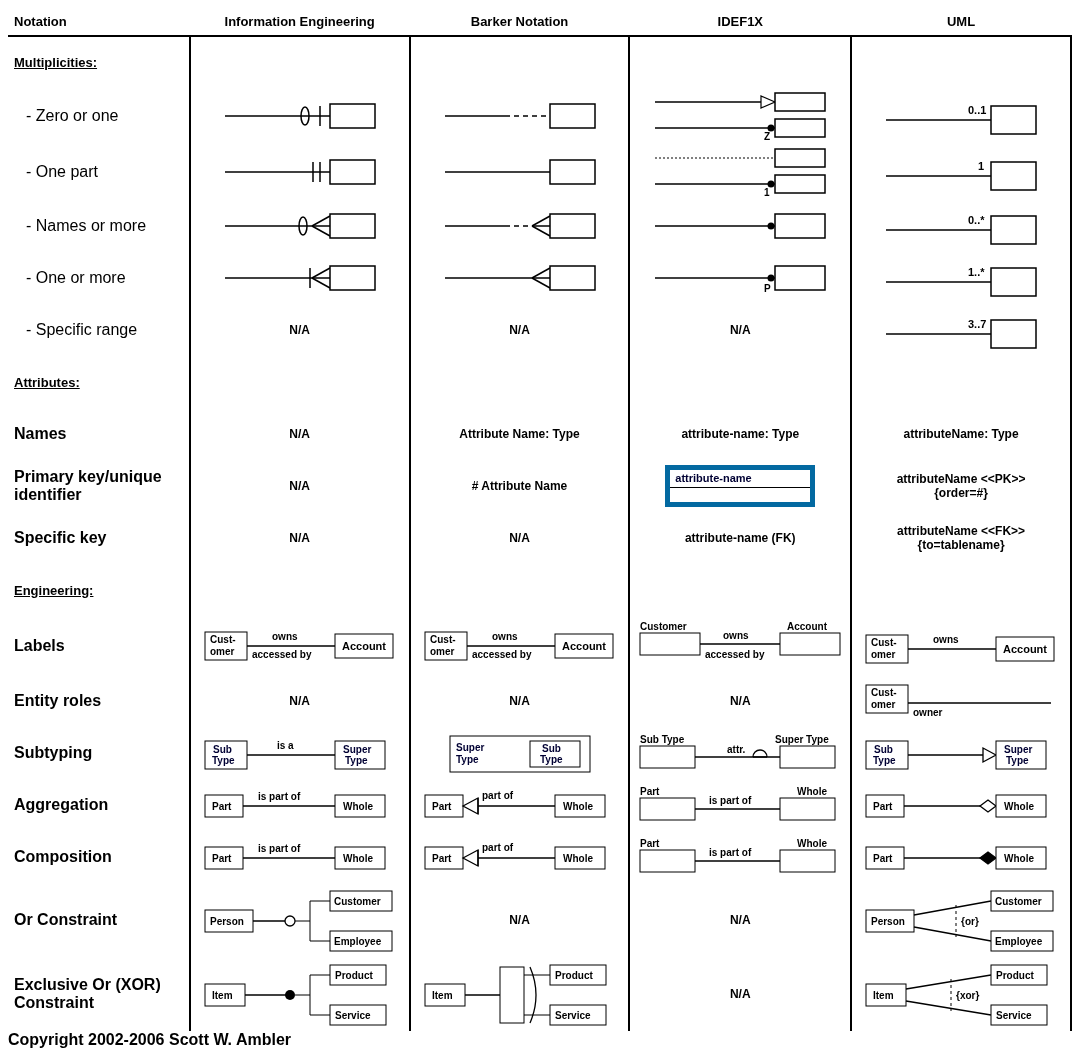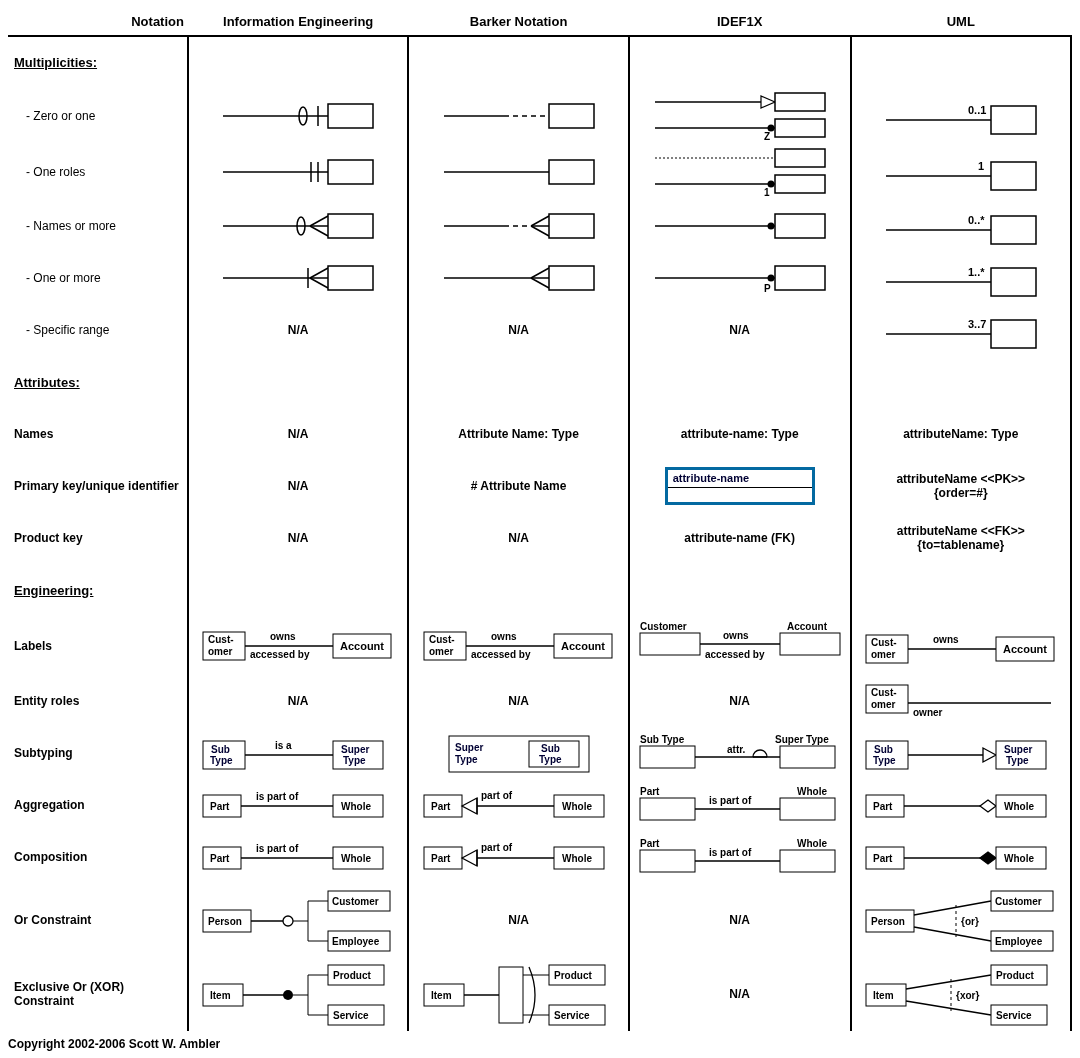--- a/index.html
+++ b/index.html
@@ -22,7 +22,7 @@
     font-size: 13px;
     border-bottom: 2px solid #000;
   }
-  table.main th:first-child { text-align: right; padding-left: 6px; }
+  table.main th:first-child { text-align: left; padding-left: 6px; }
   table.main td {
     vertical-align: middle;
     padding: 2px 4px;

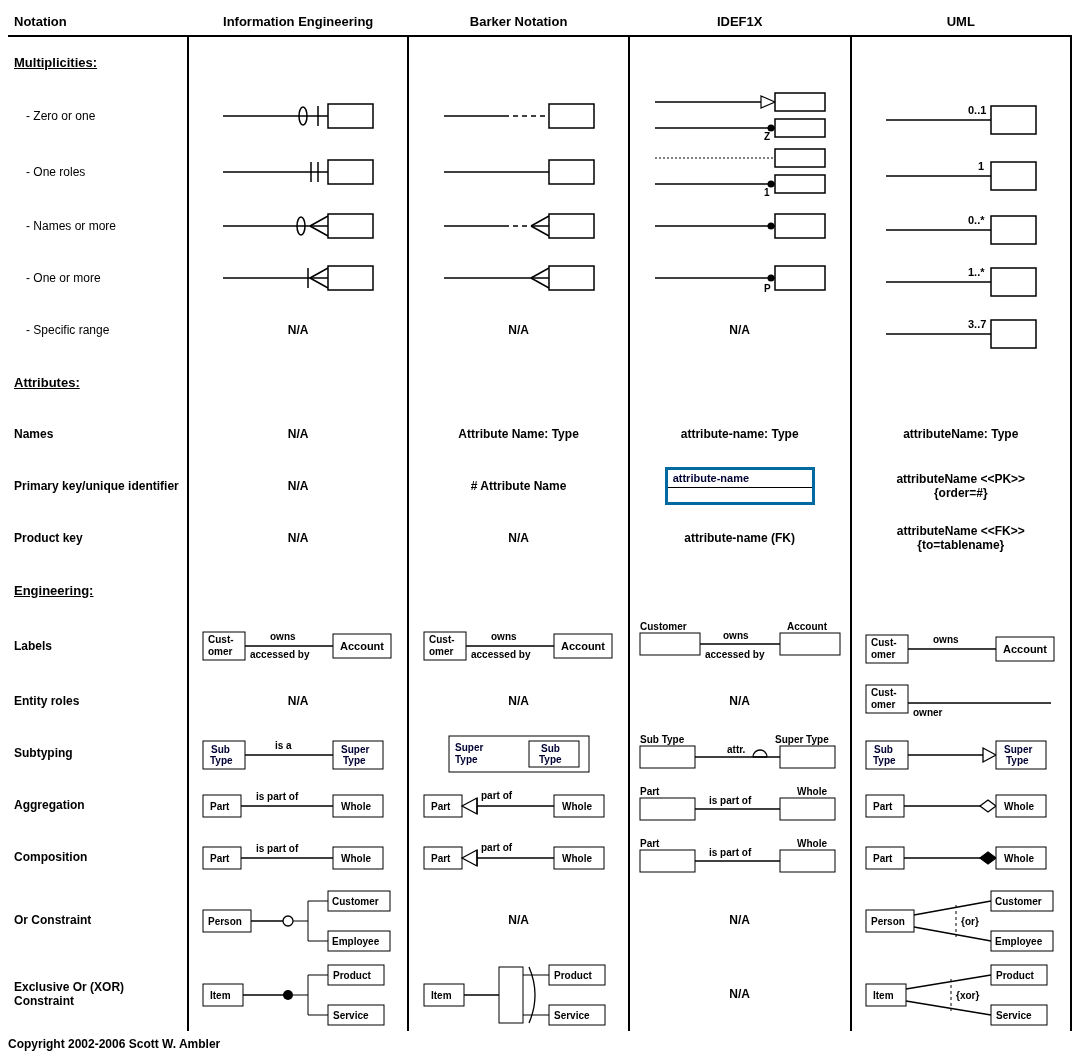--- a/index.html
+++ b/index.html
@@ -29,7 +29,7 @@
     height: 52px;
   }
   table.main td.rowlabel {
-    font-size: 12px;
+    font-size: 16px;
     padding-left: 18px;
     white-space: nowrap;
   }

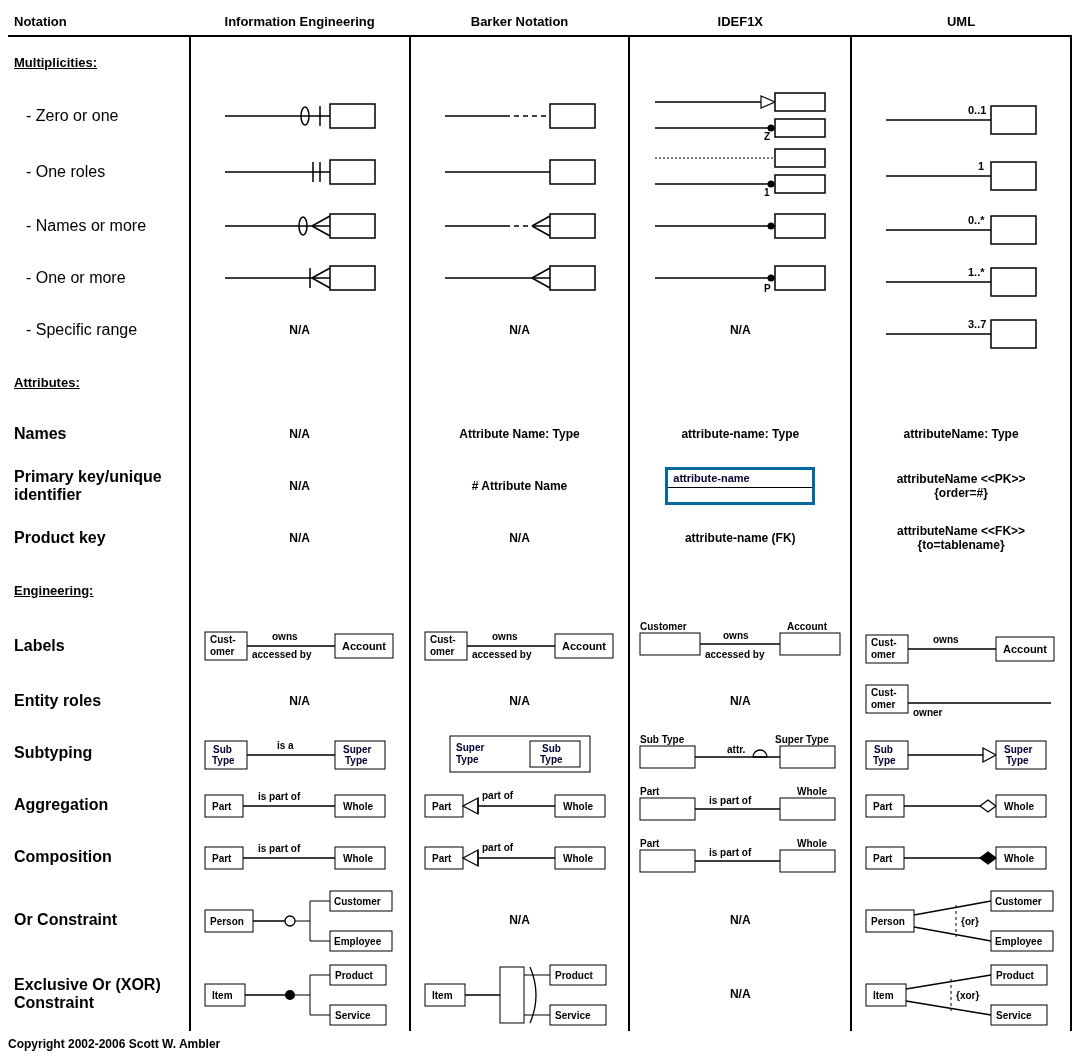--- a/index.html
+++ b/index.html
@@ -122,7 +122,7 @@
     </tr>
 
     <tr>
-      <td class="rowlabel">- One roles</td>
+      <td class="rowlabel">- One part</td>
       <td class="notecol">
         <svg class="cellsvg" width="170" height="40">
           <line x1="10" y1="20" x2="115" y2="20" stroke="#000" stroke-width="1.5"></line>

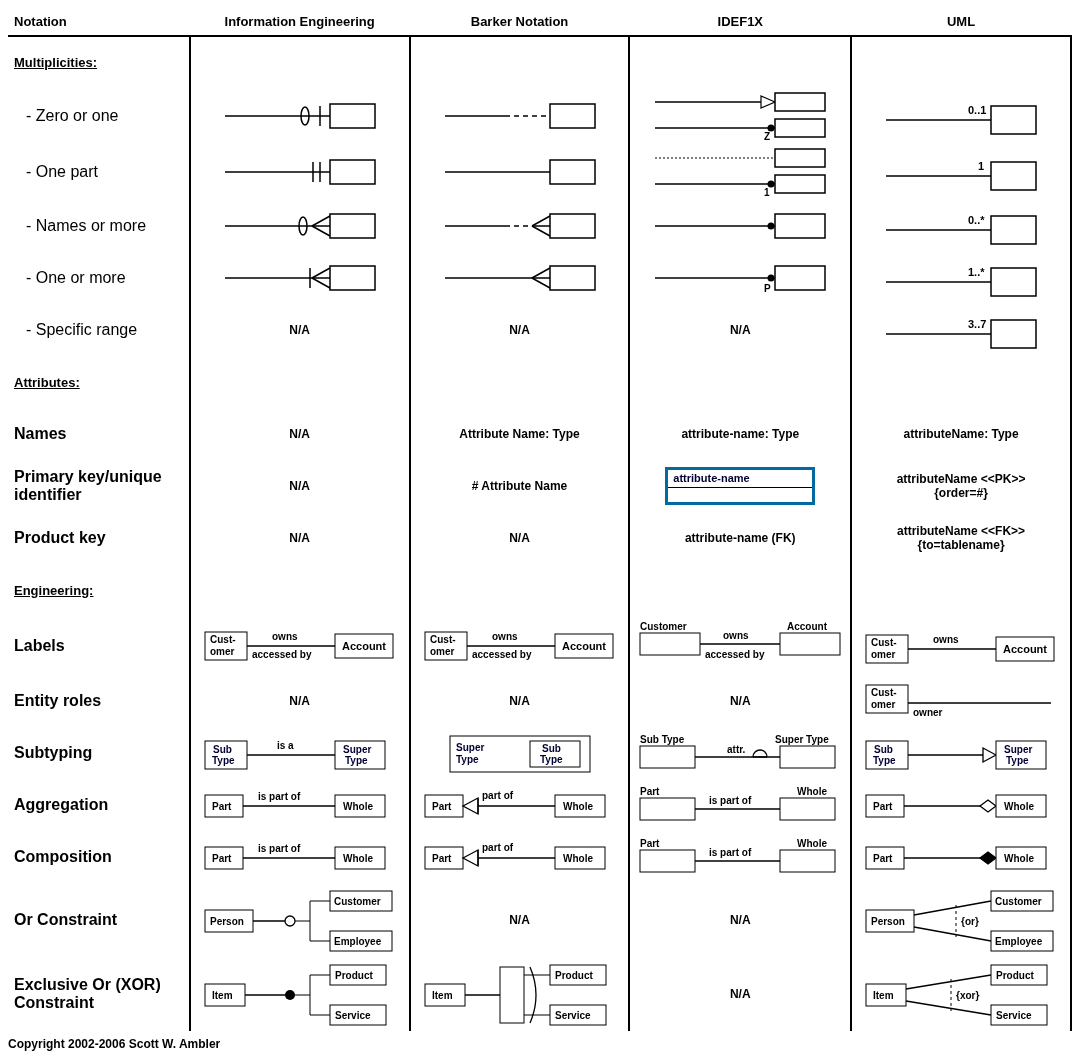--- a/index.html
+++ b/index.html
@@ -50,7 +50,7 @@
   .cellsvg { display: block; margin: 0 auto; }
   .copyright { font-size: 12px; font-weight: bold; margin-top: 6px; }
   .pkbox {
-    border:3px solid #0369a1;
+    border:5px solid #0369a1;
     width:150px;
     margin:0 auto;
     font-family: Arial;

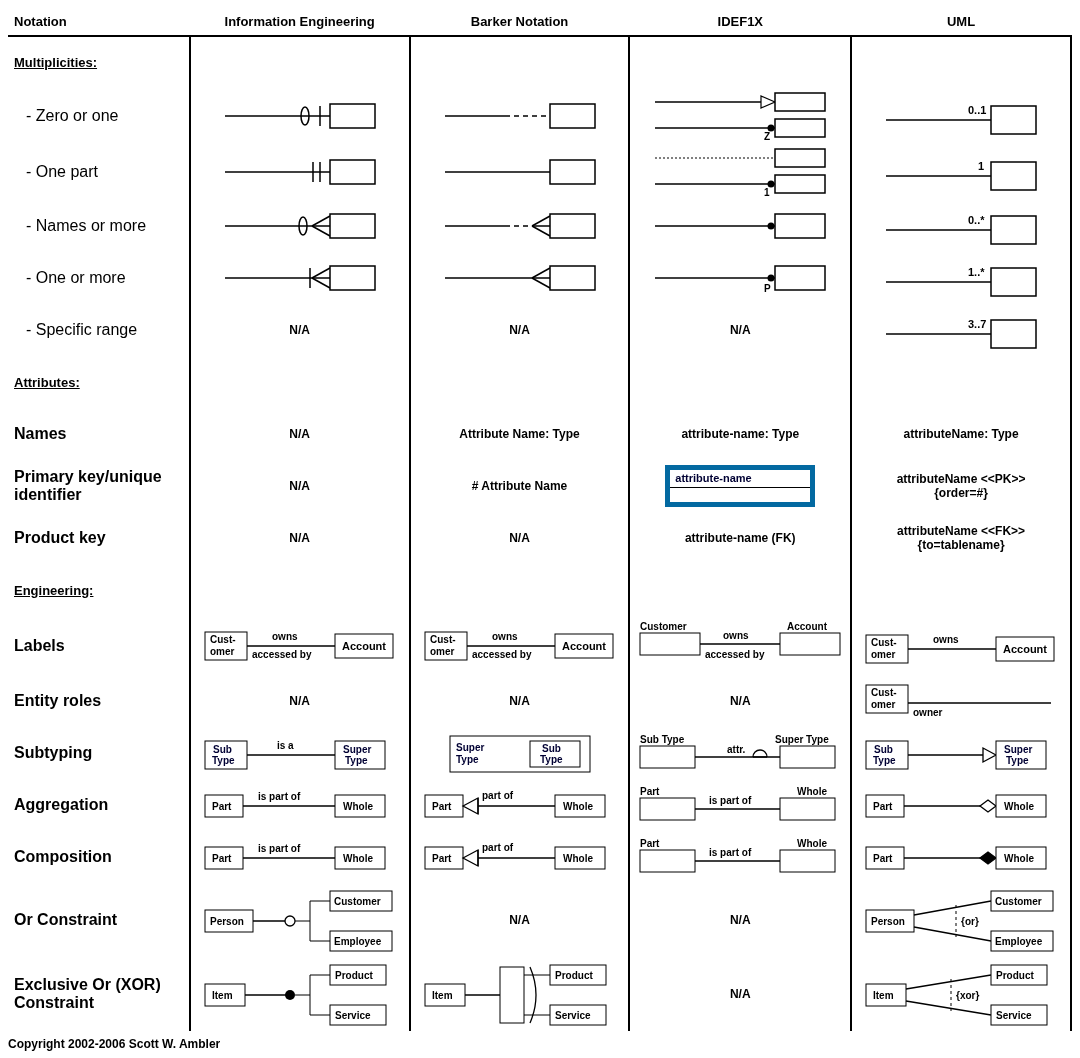--- a/index.html
+++ b/index.html
@@ -277,7 +277,7 @@
     </tr>
 
     <tr>
-      <td class="rowlabel" style="padding-left:6px;font-weight:bold">Product key</td>
+      <td class="rowlabel" style="padding-left:6px;font-weight:bold">Specific key</td>
       <td class="notecol">N/A</td>
       <td class="notecol">N/A</td>
       <td class="notecol">attribute-name (FK)</td>

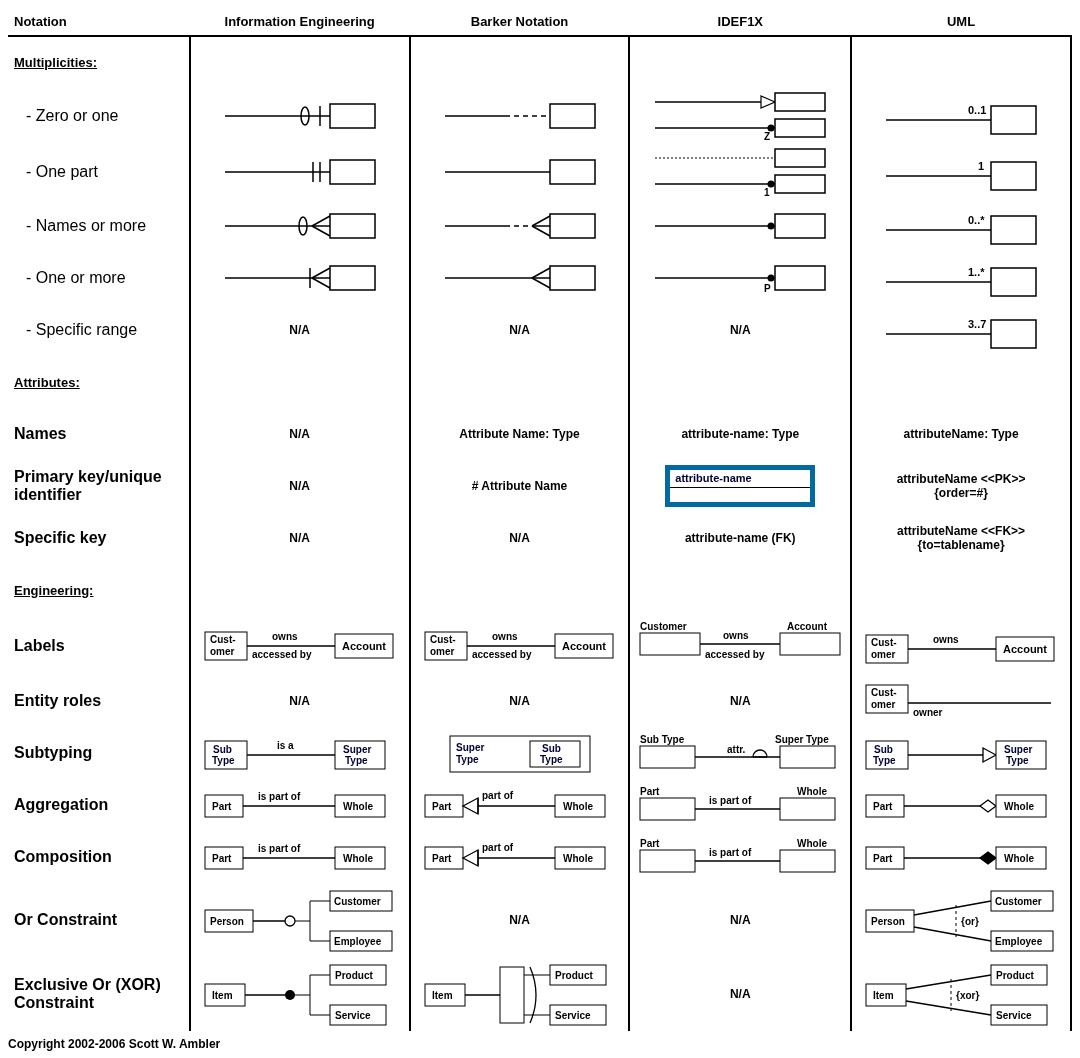--- a/index.html
+++ b/index.html
@@ -48,7 +48,7 @@
     font-size: 12px;
   }
   .cellsvg { display: block; margin: 0 auto; }
-  .copyright { font-size: 12px; font-weight: bold; margin-top: 6px; }
+  .copyright { font-size: 16px; font-weight: bold; }
   .pkbox {
     border:5px solid #0369a1;
     width:150px;

